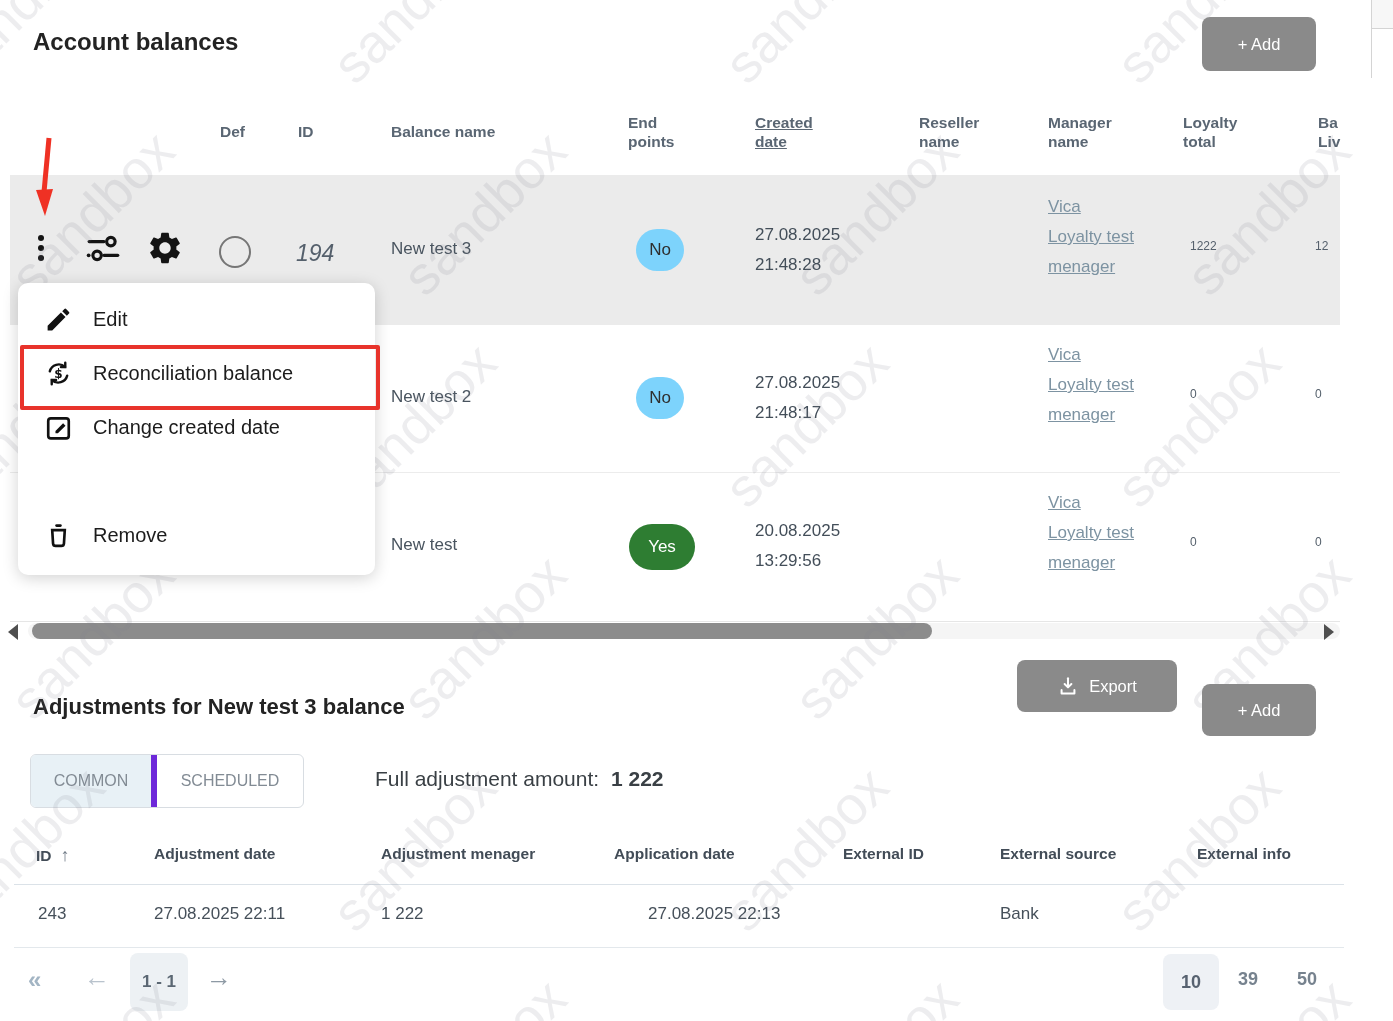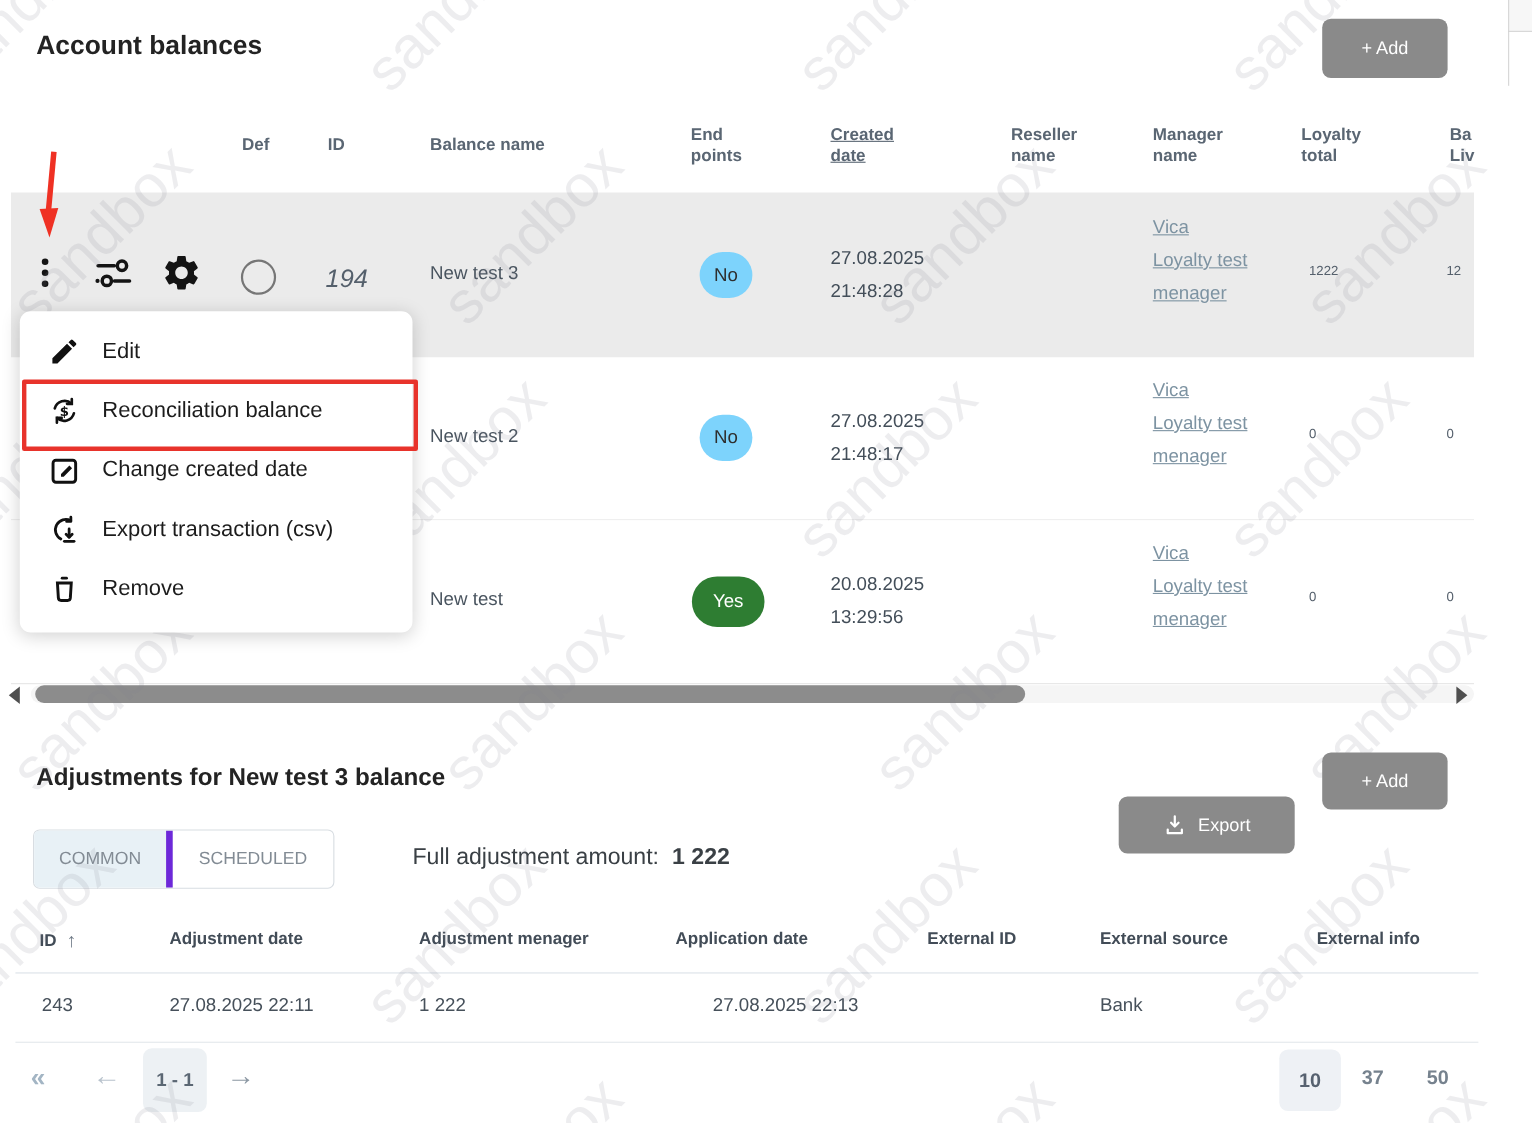--- a/index.html
+++ b/index.html
@@ -175,18 +175,6 @@
       </svg>
       <span class="mlabel">Change created date</span>
     </div>
-    <div class="mitem" style="top:171px;">
-      <svg viewBox="0 0 24 24">
-        <g fill="none" stroke="#111" stroke-width="2.1" stroke-linecap="round" stroke-linejoin="round">
-          <path d="M16.8 5.2A7.3 7.3 0 1 0 9.4 19"></path>
-          <path d="M16.9 2.6v3.2h-3.2"></path>
-          <path d="M15.6 11.5v6.2"></path>
-          <path d="M13.3 15.5l2.3 2.3 2.3-2.3"></path>
-          <path d="M12 20.8h7.3"></path>
-        </g>
-      </svg>
-      <span class="mlabel">Export transaction (csv)</span>
-    </div>
     <div class="mitem" style="top:225px;">
       <svg viewBox="0 0 24 24">
         <g fill="none" stroke="#111" stroke-width="2.2" stroke-linecap="round">

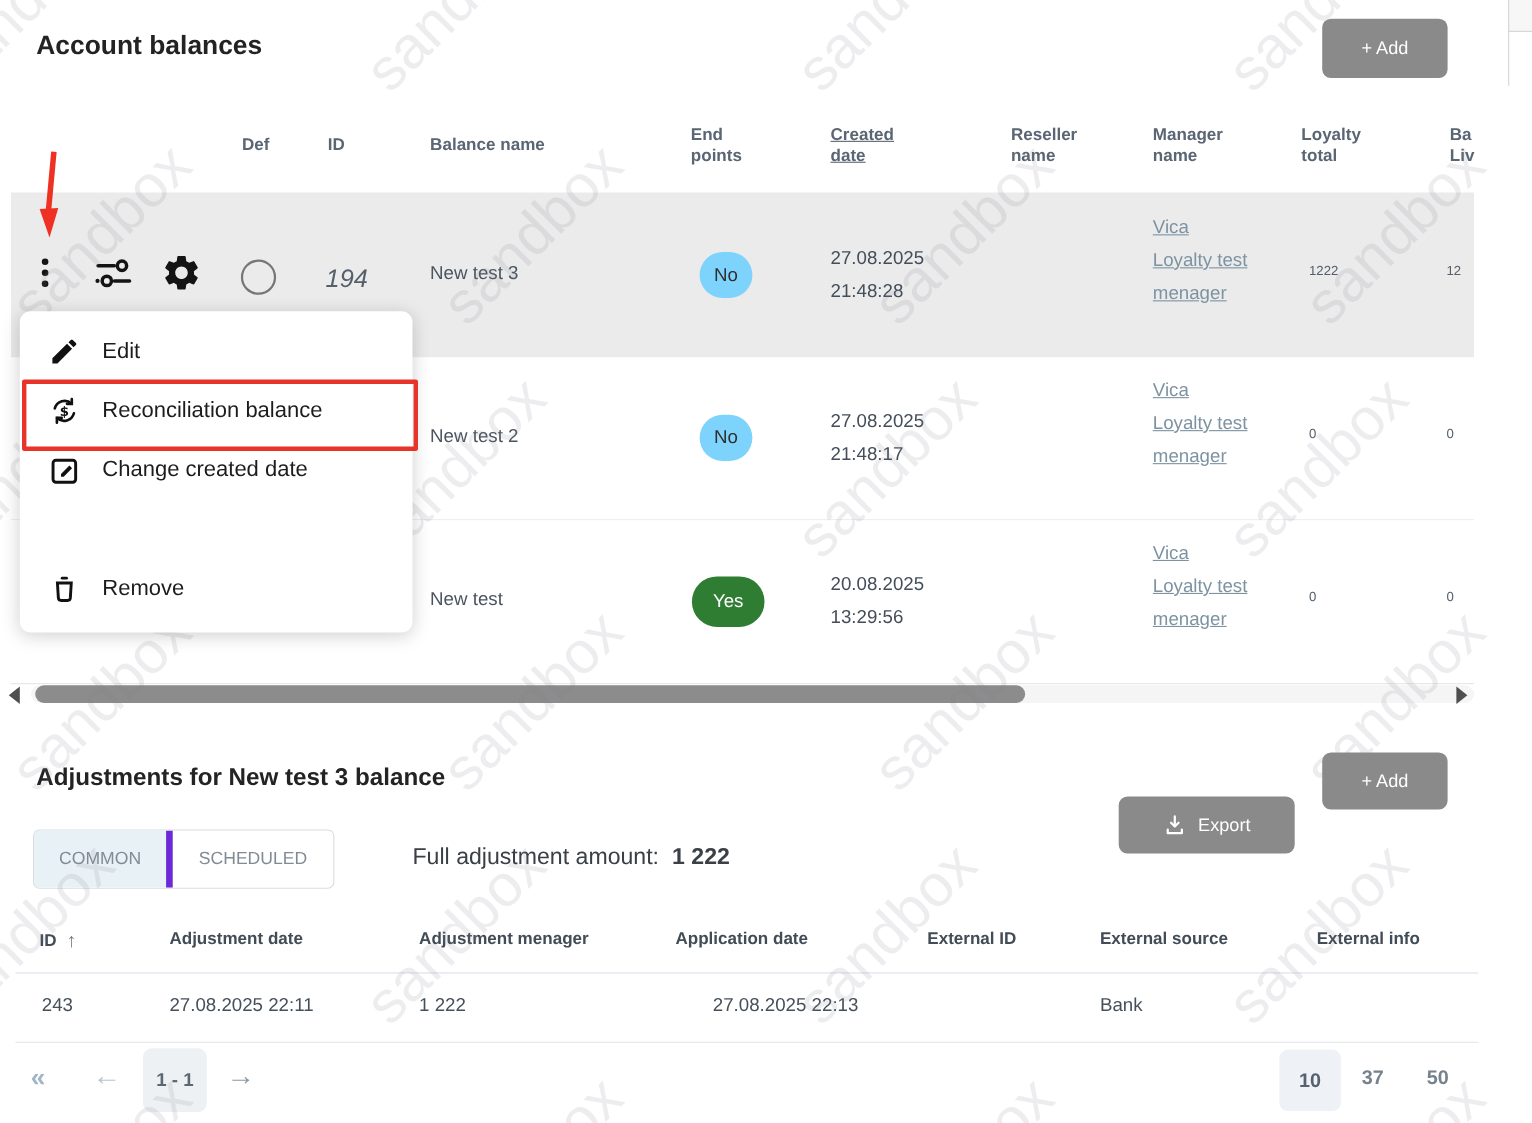--- a/index.html
+++ b/index.html
@@ -195,7 +195,7 @@
 
   <div class="abs h2" style="left:33px;top:694px;">Adjustments for New test 3 balance</div>
 
-  <button class="btn" style="left:1017px;top:724px;width:160px;height:52px;justify-content:center;">
+  <button class="btn" style="left:1017px;top:660px;width:160px;height:52px;justify-content:center;">
     <svg width="22" height="22" viewBox="0 0 24 24">
       <g fill="none" stroke="#fff" stroke-width="2.2" stroke-linecap="round" stroke-linejoin="round">
         <path d="M12 3.5v9.5"></path>

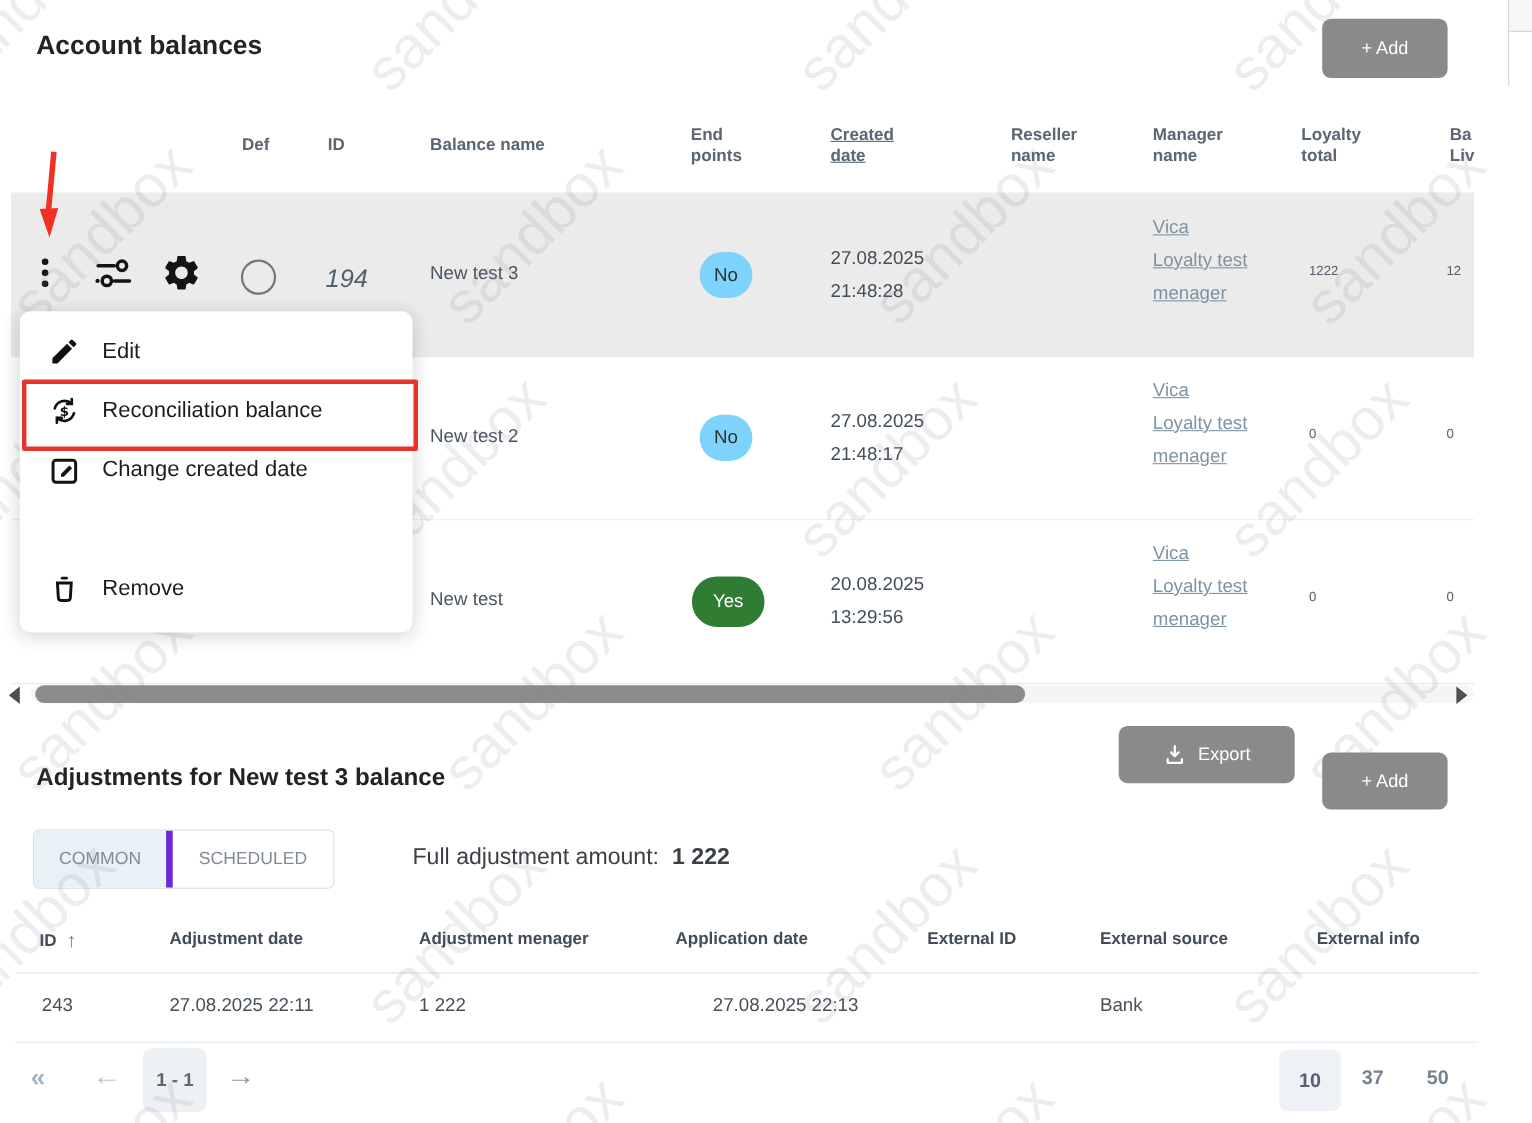--- a/index.html
+++ b/index.html
@@ -248,7 +248,7 @@
   <span class="pg-sym" style="left:206px;top:962px;font-size:26px;color:#8d99a4;">→</span>
 
   <div class="pg-box" style="left:1163px;top:954px;width:56px;height:56px;font-size:18px;background:#eef1f5;color:#576270;">10</div>
-  <span class="size-opt" style="left:1238px;top:969px;">37</span>
+  <span class="size-opt" style="left:1238px;top:969px;">39</span>
   <span class="size-opt" style="left:1297px;top:969px;">50</span>
 
   <div class="wm-layer">

